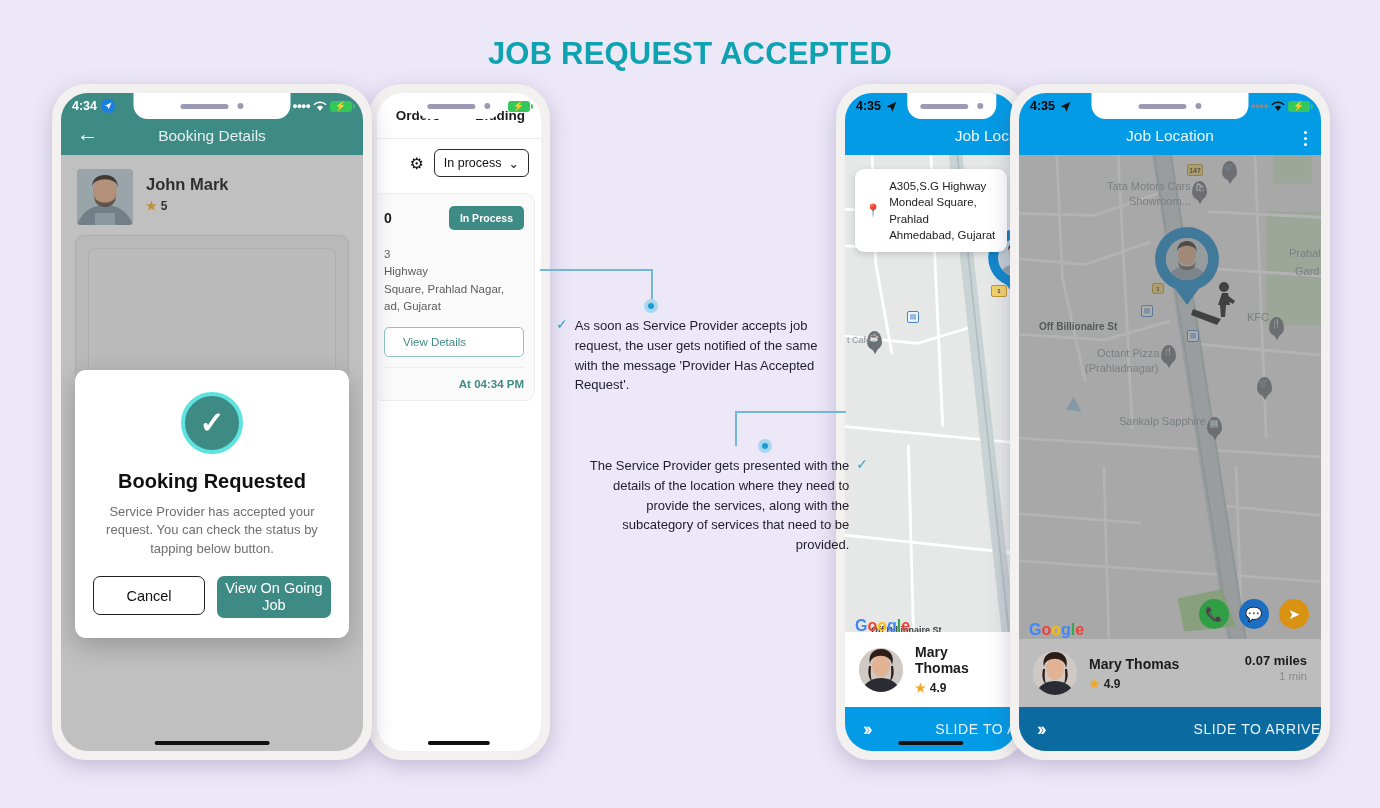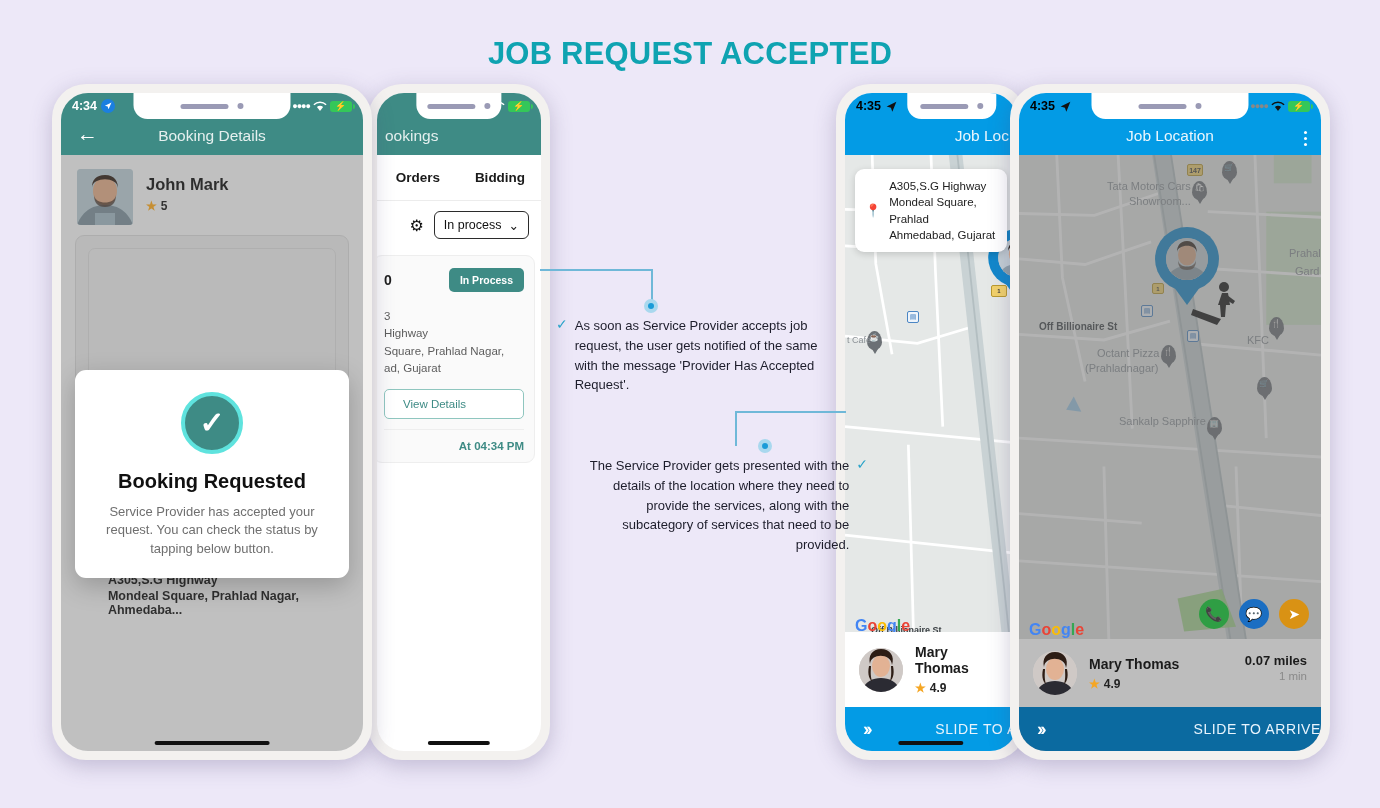--- a/index.html
+++ b/index.html
@@ -302,9 +302,6 @@
               <span class="bolt">⚡</span>
             </span>
         </div>
-      </div>
-      <div class="p2-appbar">
-        <div class="ttl">ookings</div>
       </div>
       <div class="p2-tabs">
         <div>Orders</div>

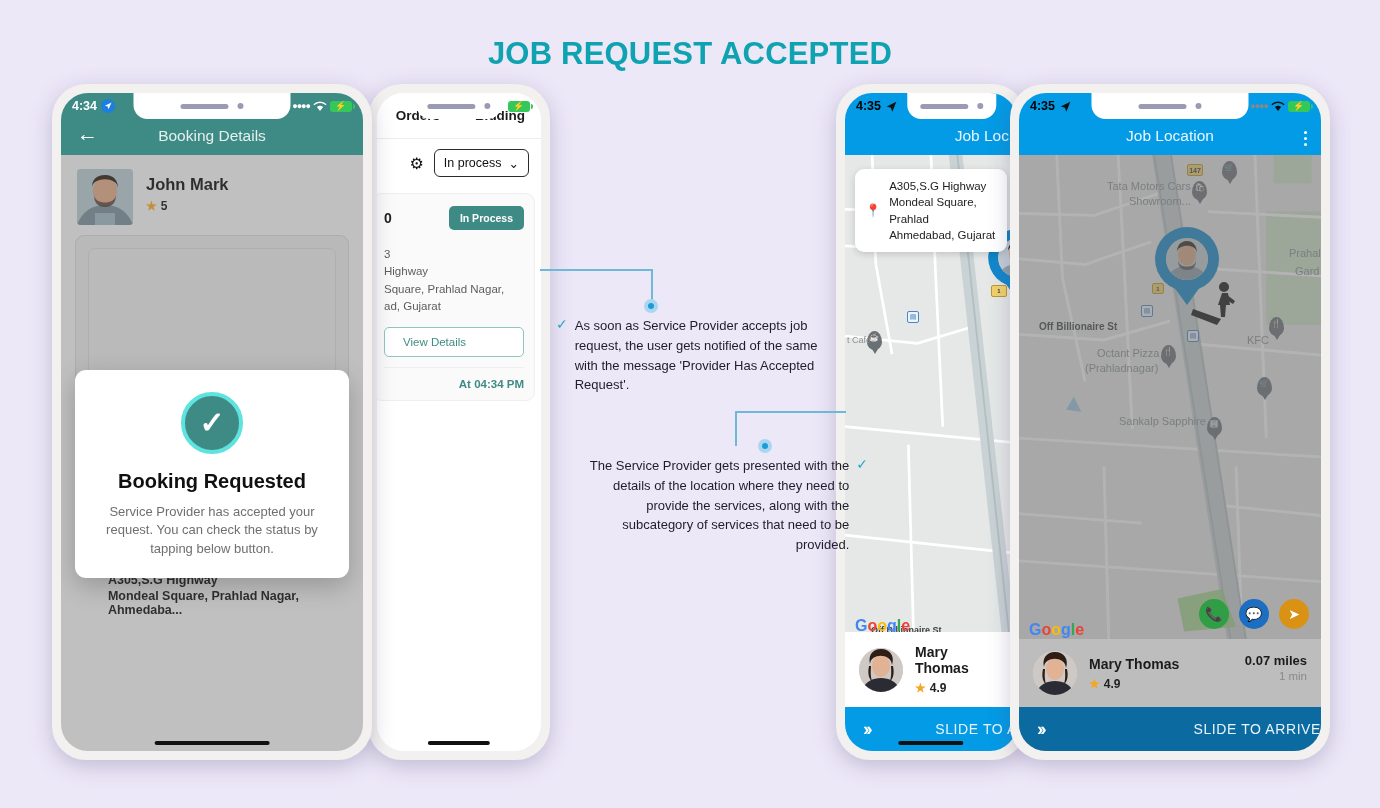--- a/index.html
+++ b/index.html
@@ -639,7 +639,7 @@
         <div class="maplabel" style="left:270px;top:92px;font-size:11px;">Prahalad</div>
         <div class="maplabel" style="left:276px;top:110px;font-size:11px;">Gard</div>
         <div class="maplabel dark" style="left:20px;top:166px;font-size:10px;">Off Billionaire St</div>
-        <div class="maplabel" style="left:228px;top:179px;font-size:11px;">KFC</div>
+        <div class="maplabel" style="left:228px;top:156px;font-size:11px;">KFC</div>
         <div class="maplabel" style="left:78px;top:192px;font-size:11px;">Octant Pizza</div>
         <div class="maplabel" style="left:66px;top:207px;font-size:11px;">(Prahladnagar)</div>
         <div class="maplabel" style="left:100px;top:260px;font-size:11px;">Sankalp Sapphire</div>

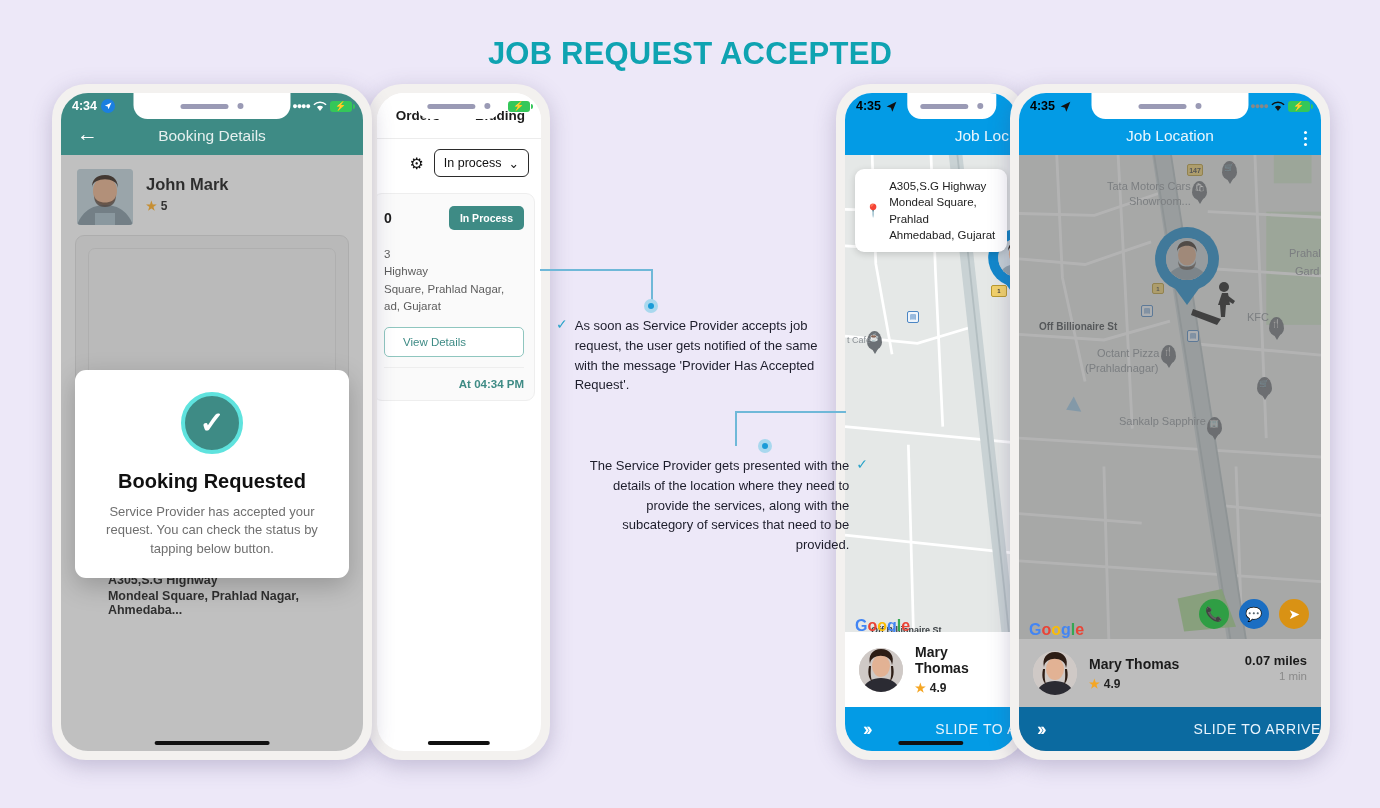--- a/index.html
+++ b/index.html
@@ -417,6 +417,10 @@
             </div>
           <h3>Booking Requested</h3>
           <p>Service Provider has accepted your request. You can check the status by tapping below button.</p>
+          <div class="mbtns">
+            <button class="m-cancel">Cancel</button>
+            <button class="m-view">View On Going Job</button>
+          </div>
         </div>
       </div>
       <div class="homebar"></div>

